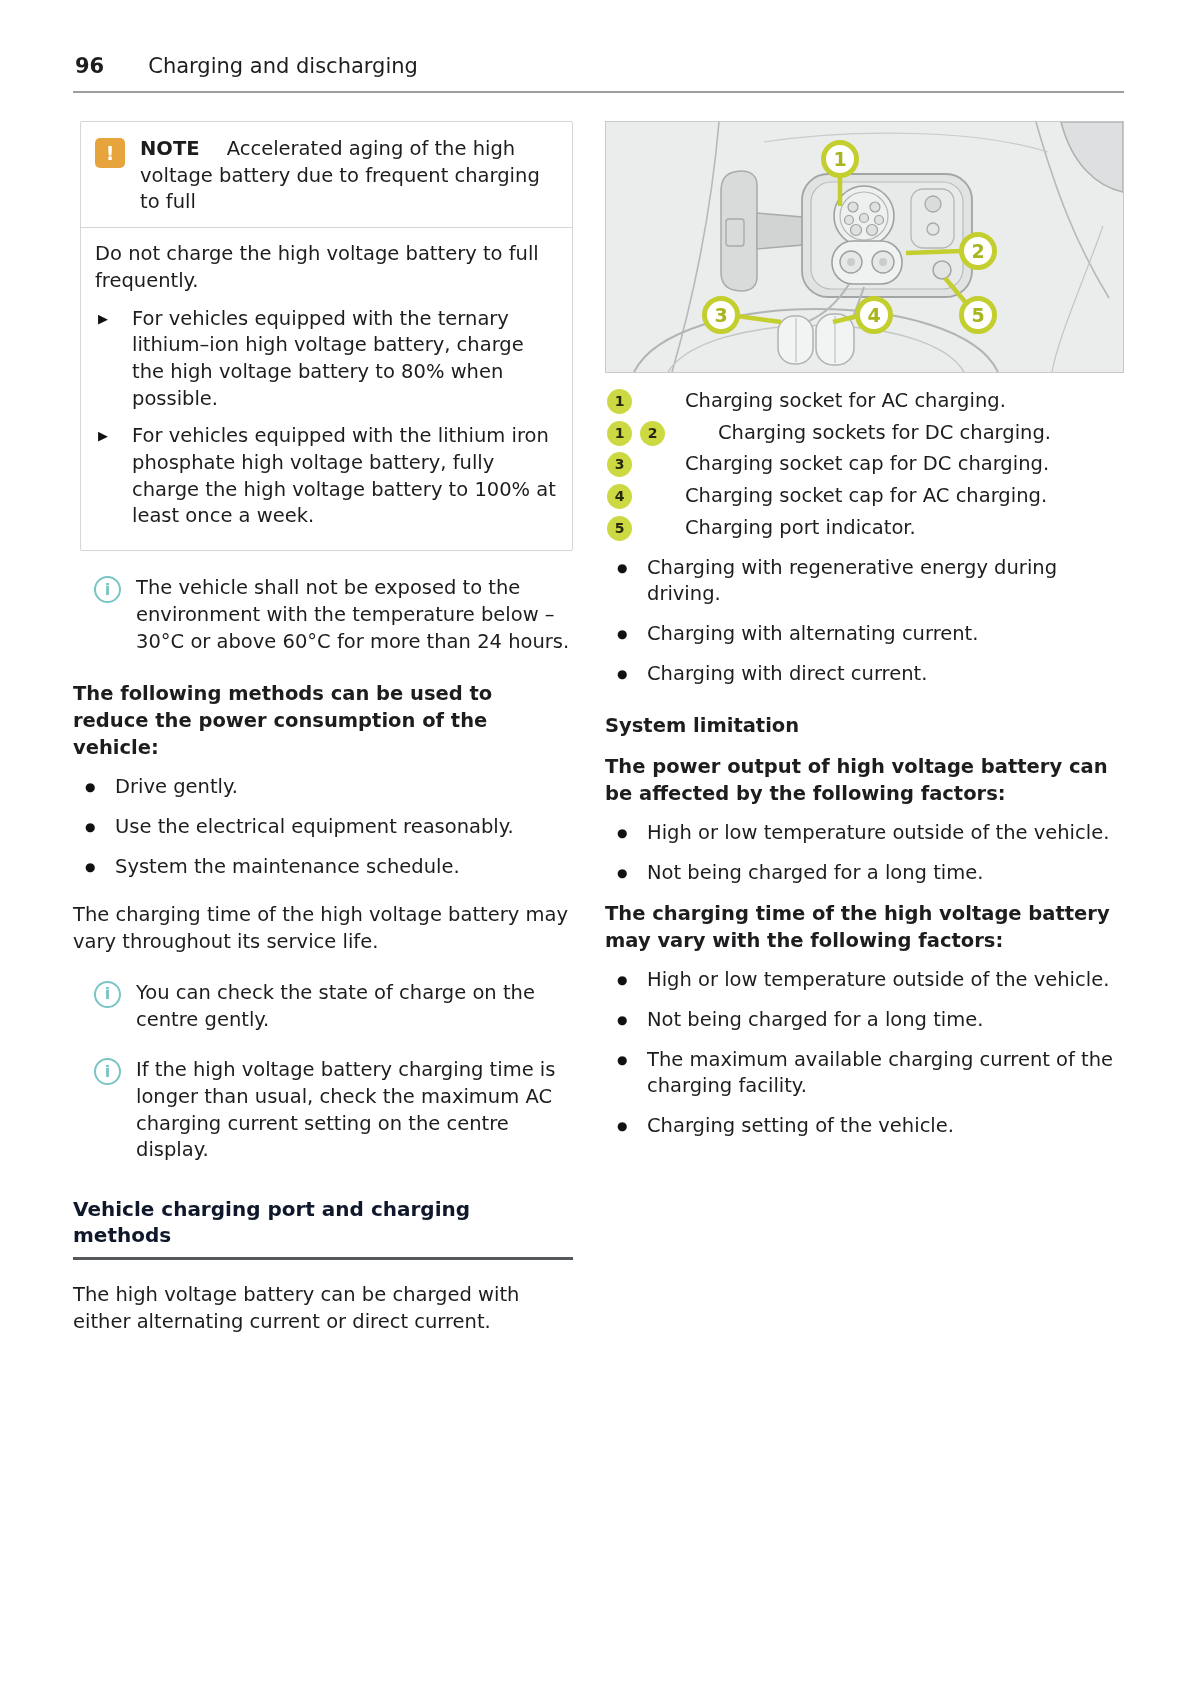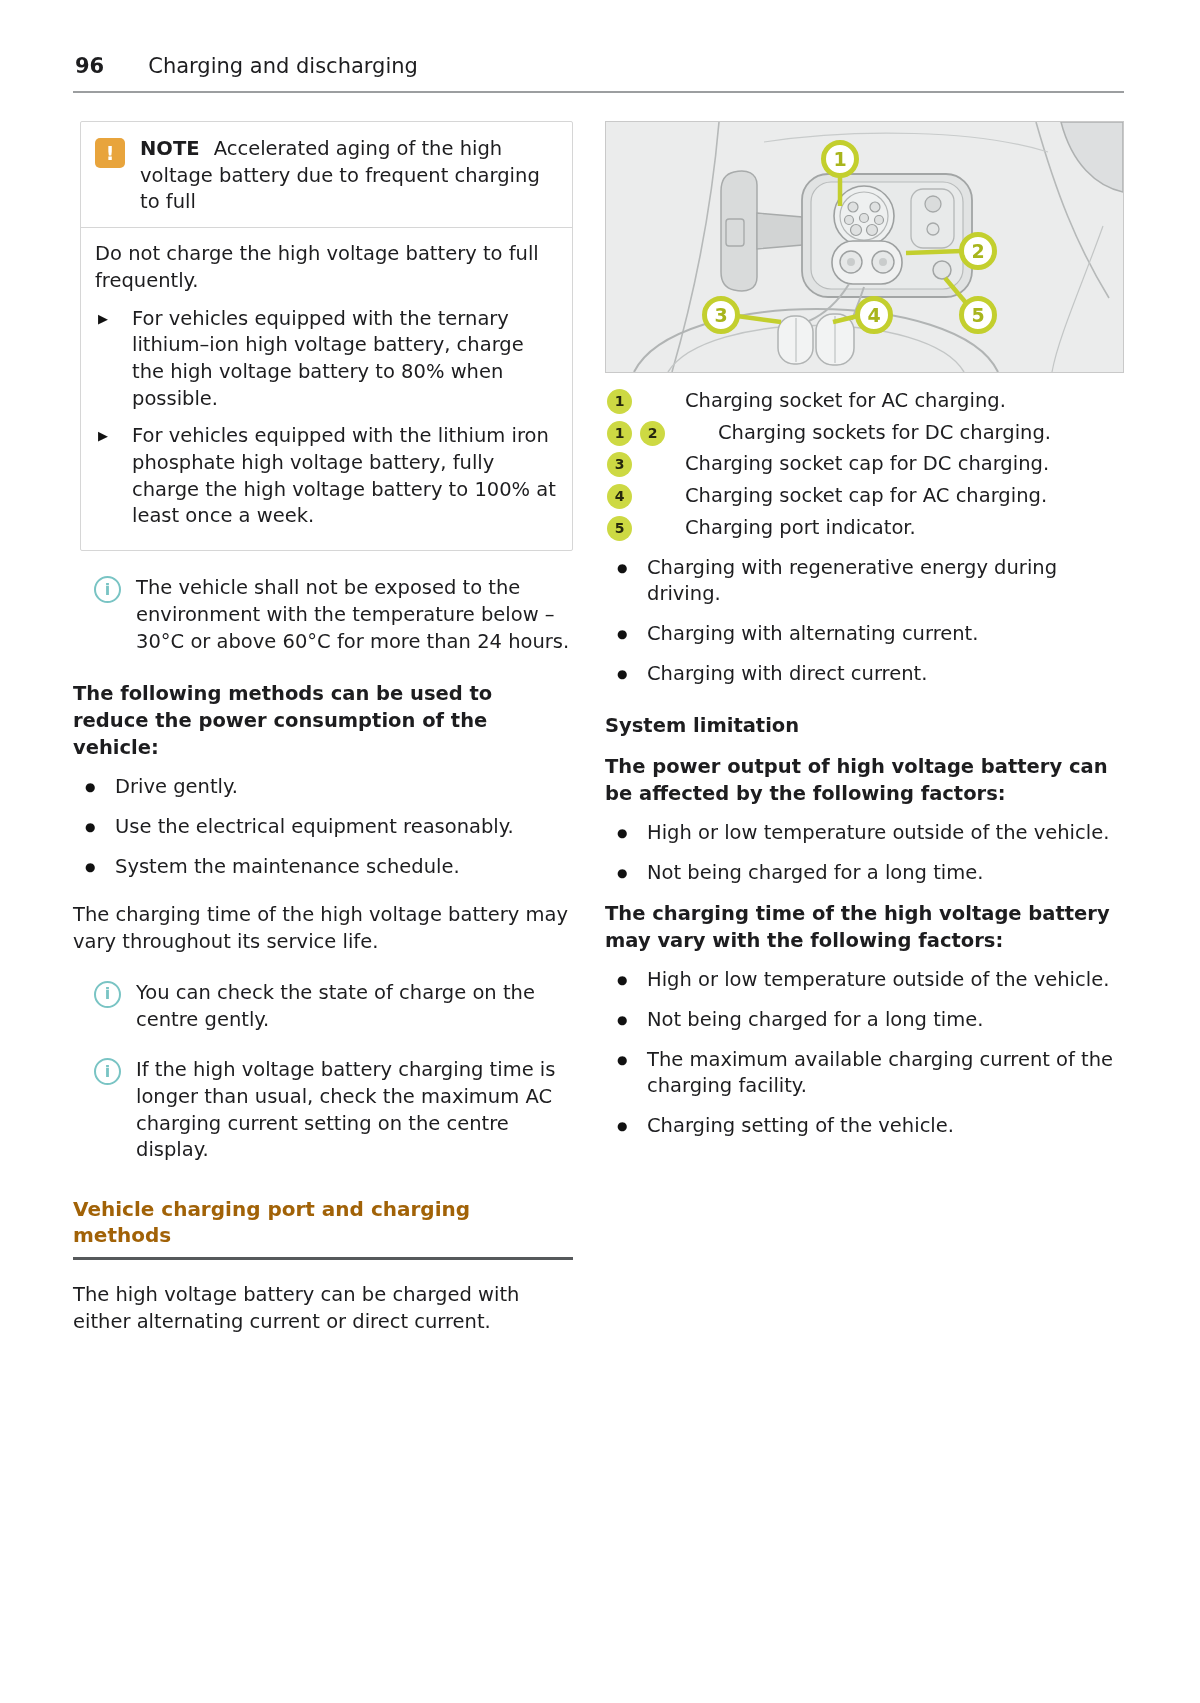--- a/index.html
+++ b/index.html
@@ -37,7 +37,7 @@
     font-size: 19px; font-weight: bold;
     display: flex; align-items: center; justify-content: center;
   }
-  .note-title b { margin-right: 8px; text-align: center; }
+  .note-title b { margin-right: 21px; text-align: center; }
   .note-divider { border-top: 1px solid #d6d6d6; }
   .note-body { padding: 13px 14px 18px 14px; }
   .note-body p { margin: 0 0 11px 0; }

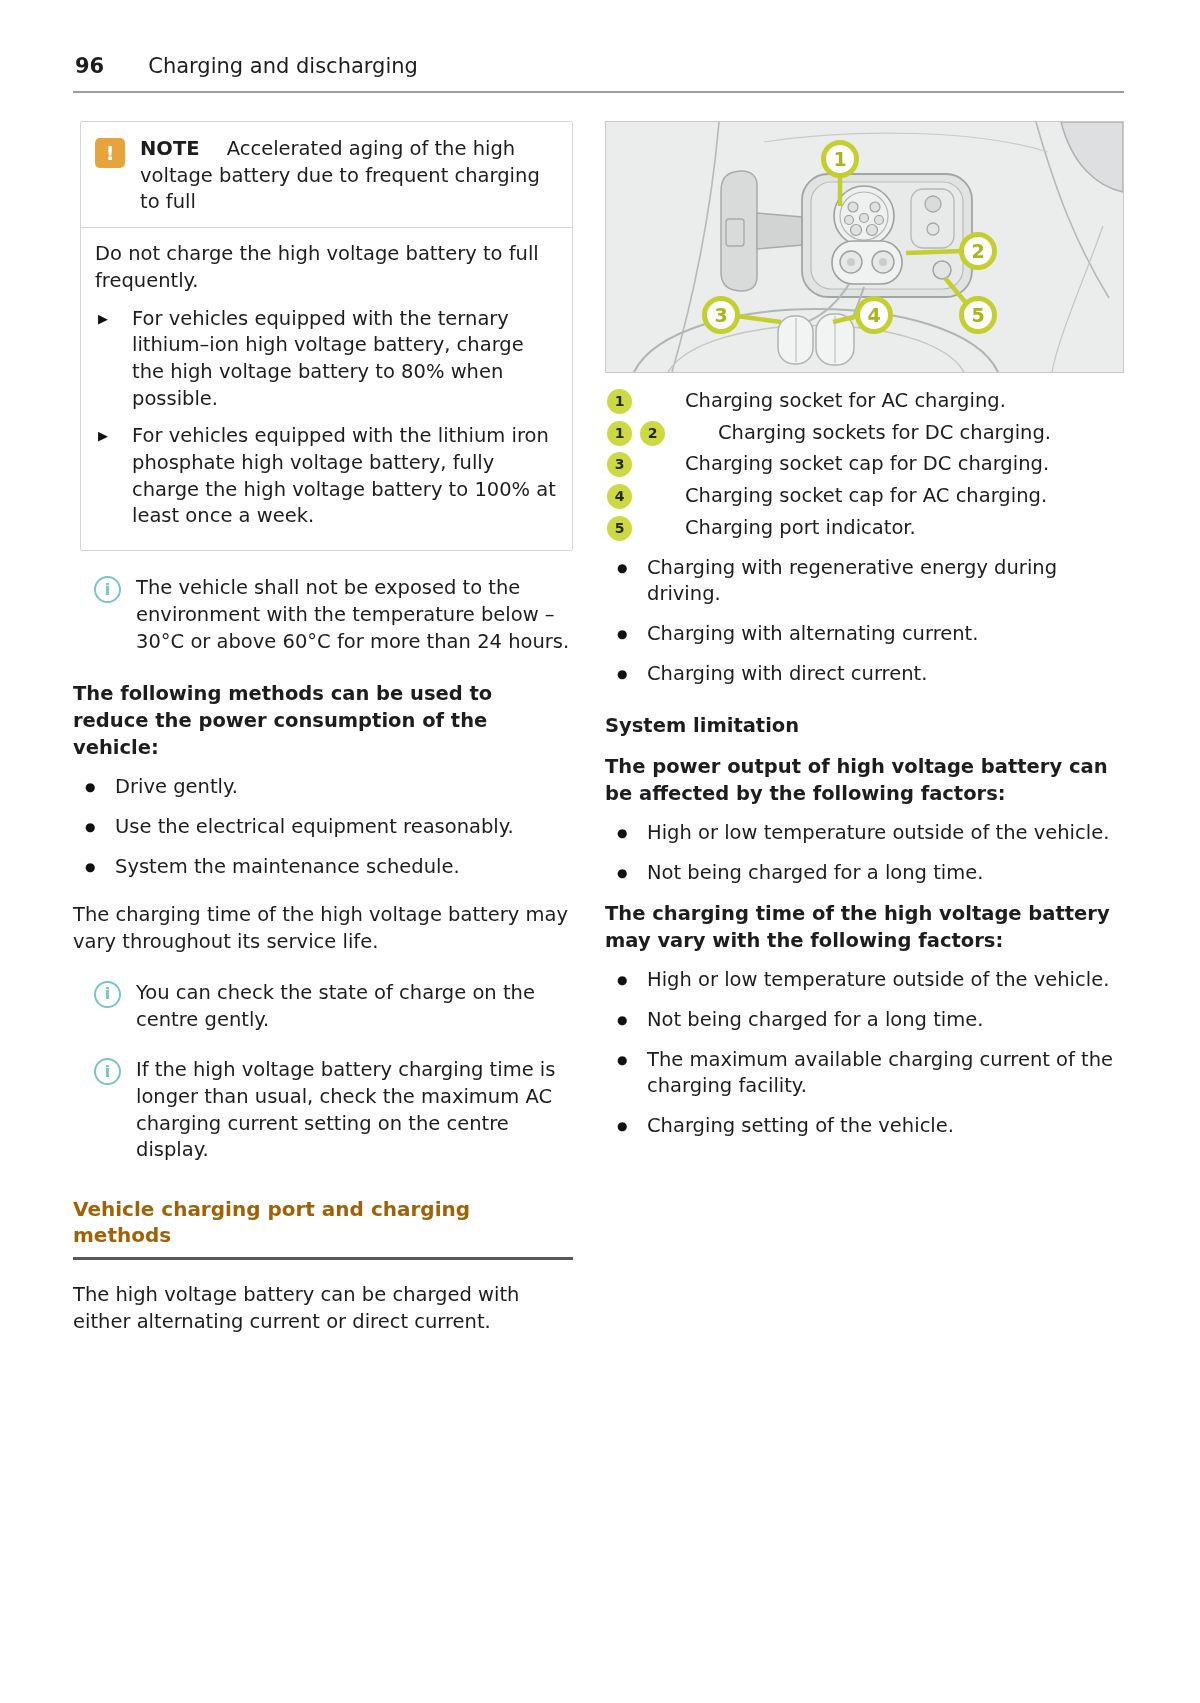--- a/index.html
+++ b/index.html
@@ -60,7 +60,7 @@
   .bold-head { font-size: 19.5px; font-weight: bold; margin: 26px 0 0 0; line-height: 1.37; }
   .para { margin: 22px 0 0 0; }
   .section-head {
-    color: #a16207; font-weight: bold; font-size: 20px; line-height: 1.3;
+    color: #0f172a; font-weight: bold; font-size: 20px; line-height: 1.3;
     margin: 32px 0 0 0; padding-bottom: 9px;
     border-bottom: 3px solid #56595b;
   }

